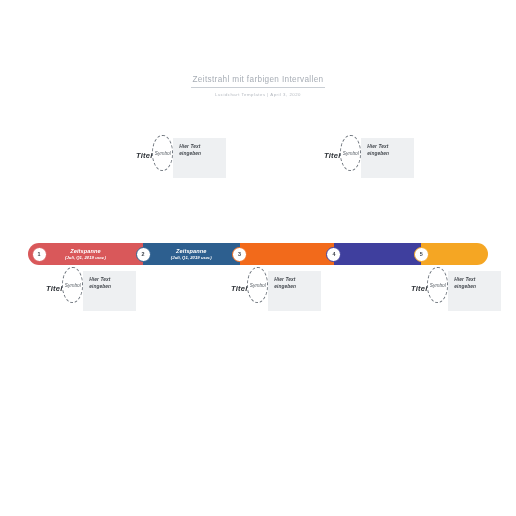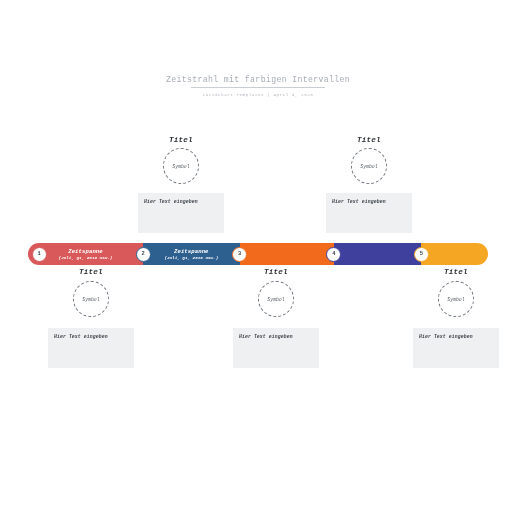--- a/index.html
+++ b/index.html
@@ -22,7 +22,6 @@
     inset: 0;
     width: 460px;
     height: 516px;
-    font-family: Liberation Mono, monospace;
   }
 
   

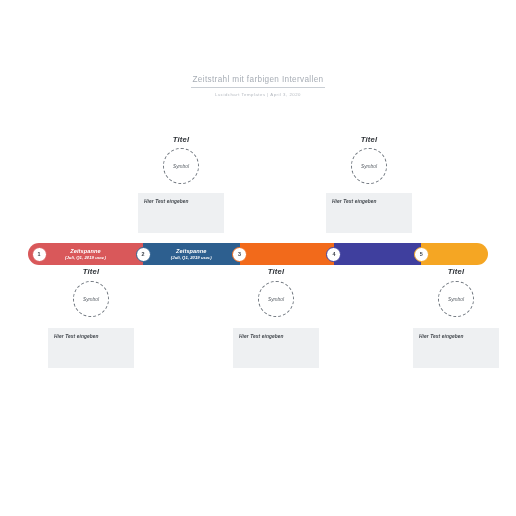--- a/index.html
+++ b/index.html
@@ -116,7 +116,6 @@
     position: absolute;
     width: 90px;
     display: flex;
-    flex-direction: column;
     align-items: center;
   }
   .node-title {

